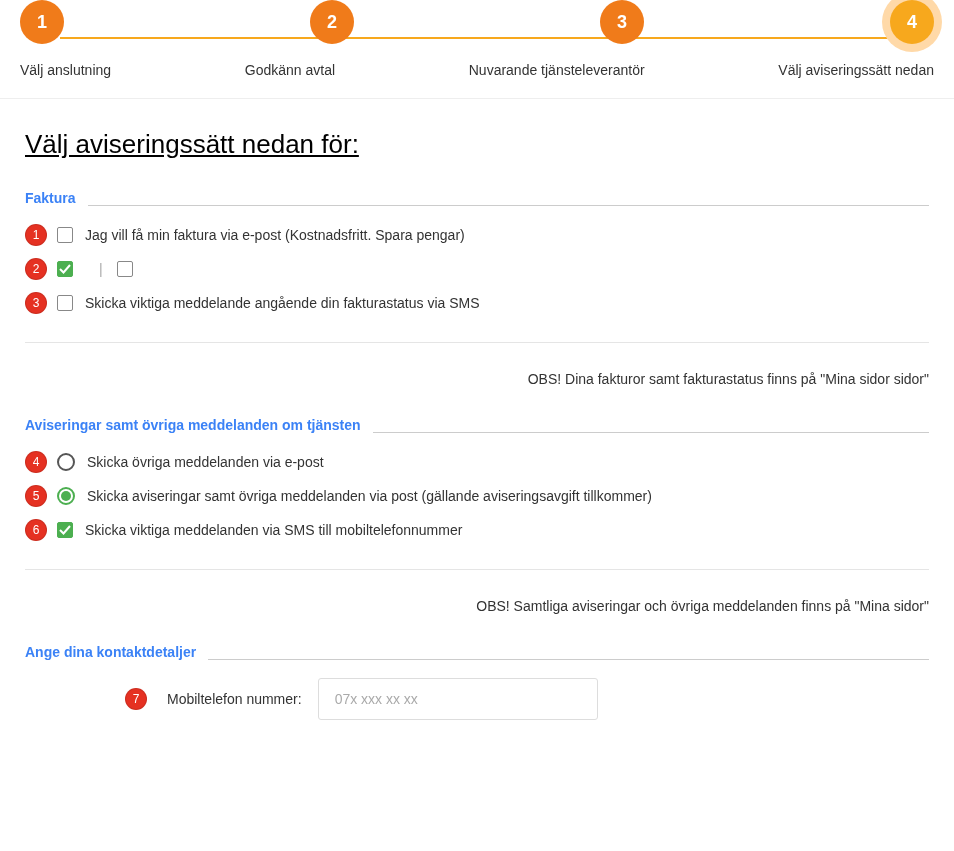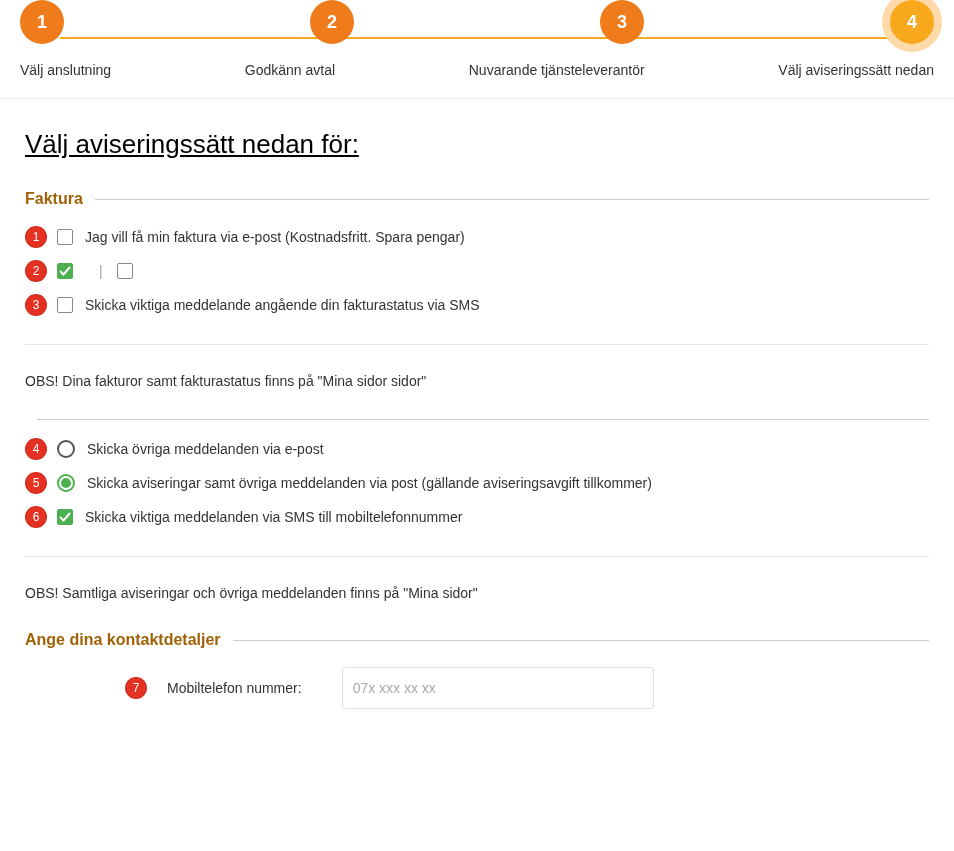--- a/index.html
+++ b/index.html
@@ -81,10 +81,10 @@
   }
   .section-head {
     display: flex;
-    align-items: center;
-    font-size: 16px;
+    align-items: flex-end;
+    font-size: 14px;
     font-weight: bold;
-    color: #a16207;
+    color: #3b82f6;
     margin: 20px 0 18px 0;
   }
   .section-head .hline {

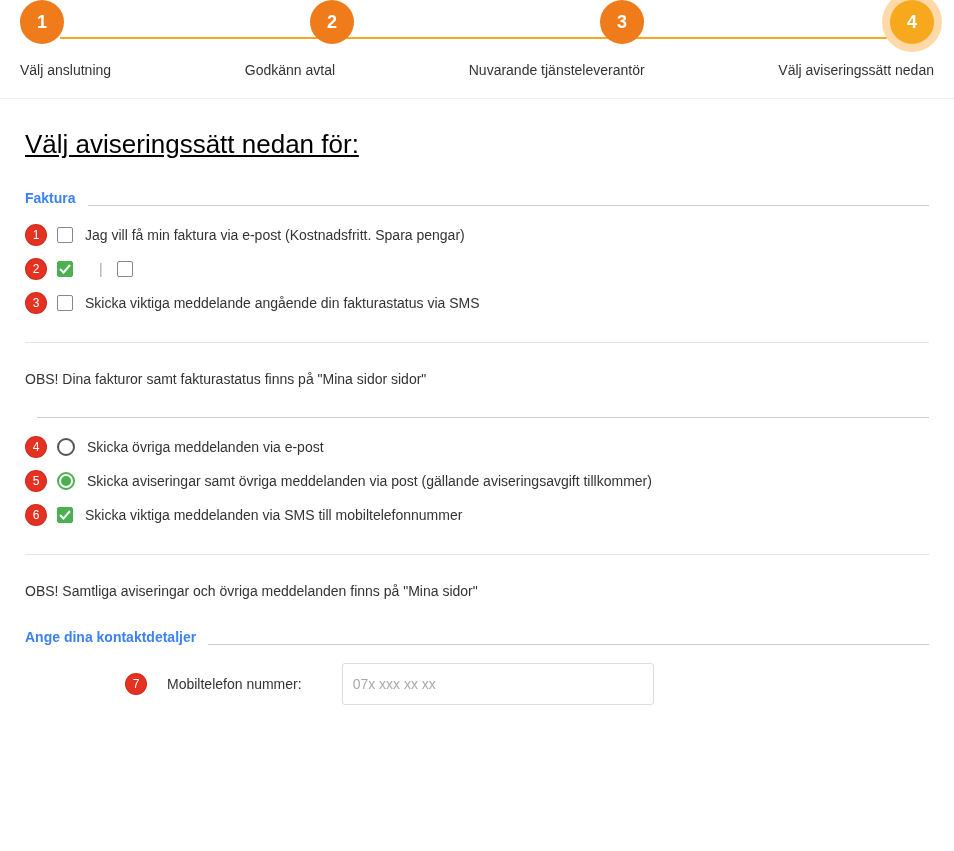--- a/index.html
+++ b/index.html
@@ -161,6 +161,7 @@
     font-size: 14px;
     color: #333;
     margin-bottom: 30px;
+    text-align: right;
   }
   .contact-row {
     display: flex;

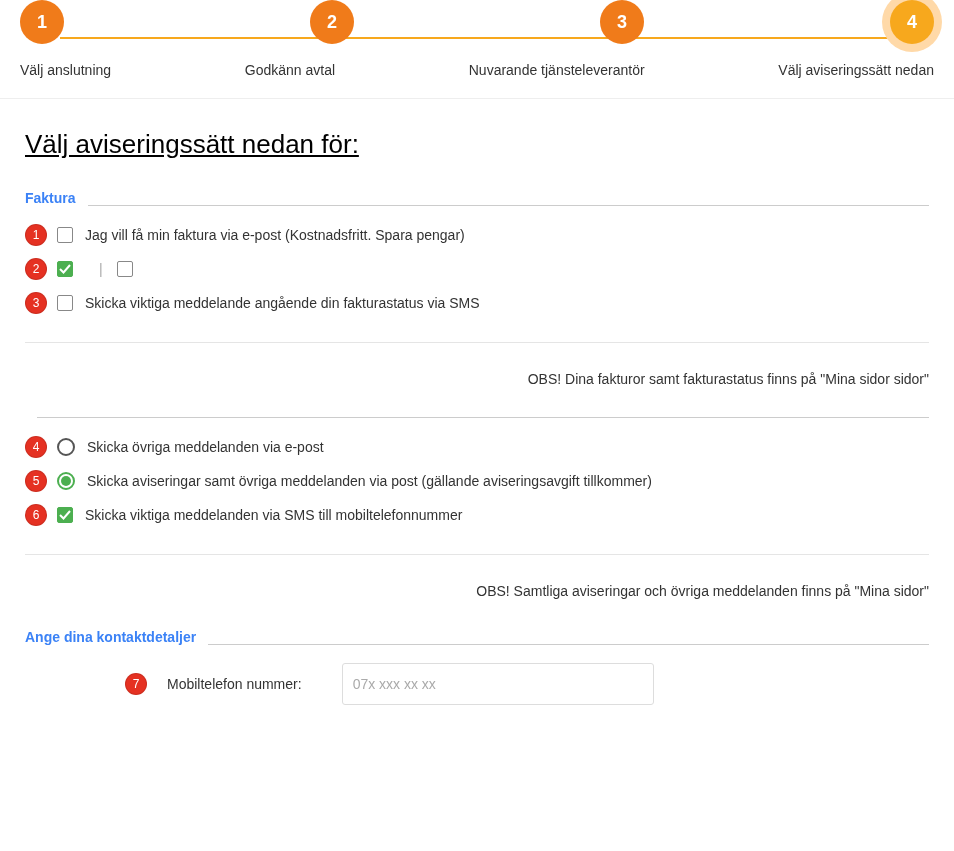--- a/index.html
+++ b/index.html
@@ -258,6 +258,7 @@
   <div class="note-box">OBS! Dina fakturor samt fakturastatus finns på "Mina sidor sidor"</div>
 
   <div class="section-head">
+    <span>Aviseringar samt övriga meddelanden om tjänsten</span>
     <span class="hline"></span>
   </div>
 

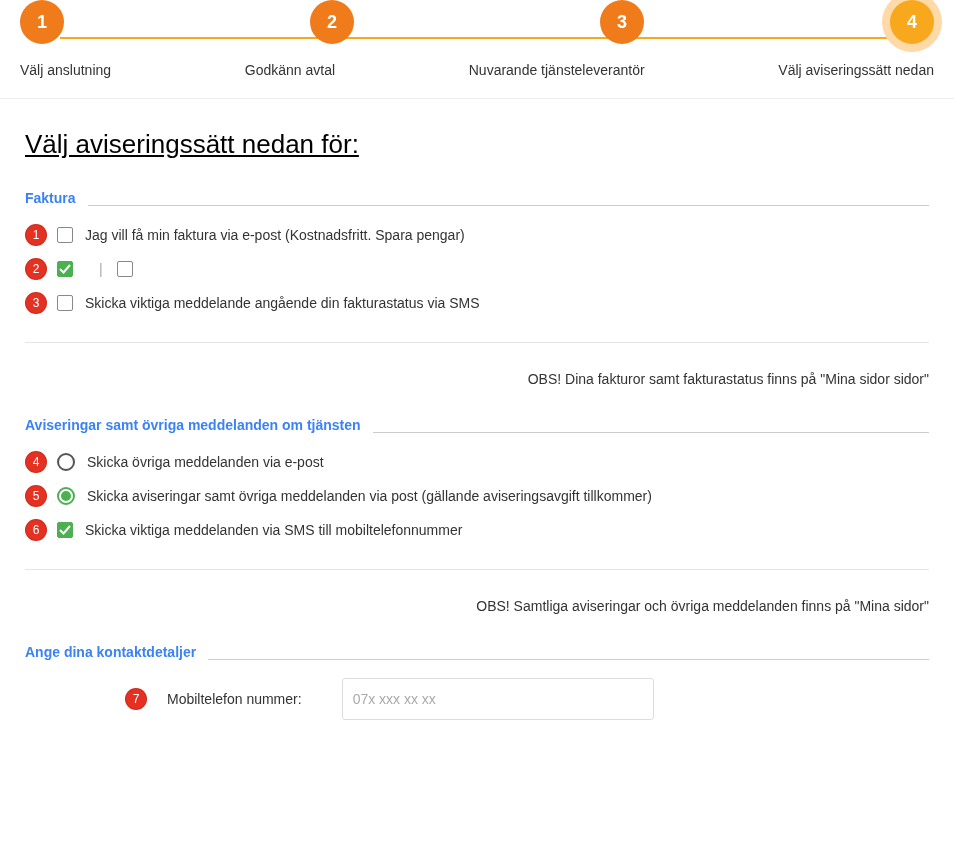--- a/index.html
+++ b/index.html
@@ -169,7 +169,7 @@
     margin-top: 10px;
   }
   .contact-label {
-    margin: 0 40px 0 10px;
+    margin: 0 16px 0 10px;
   }
   .text-input {
     width: 312px;

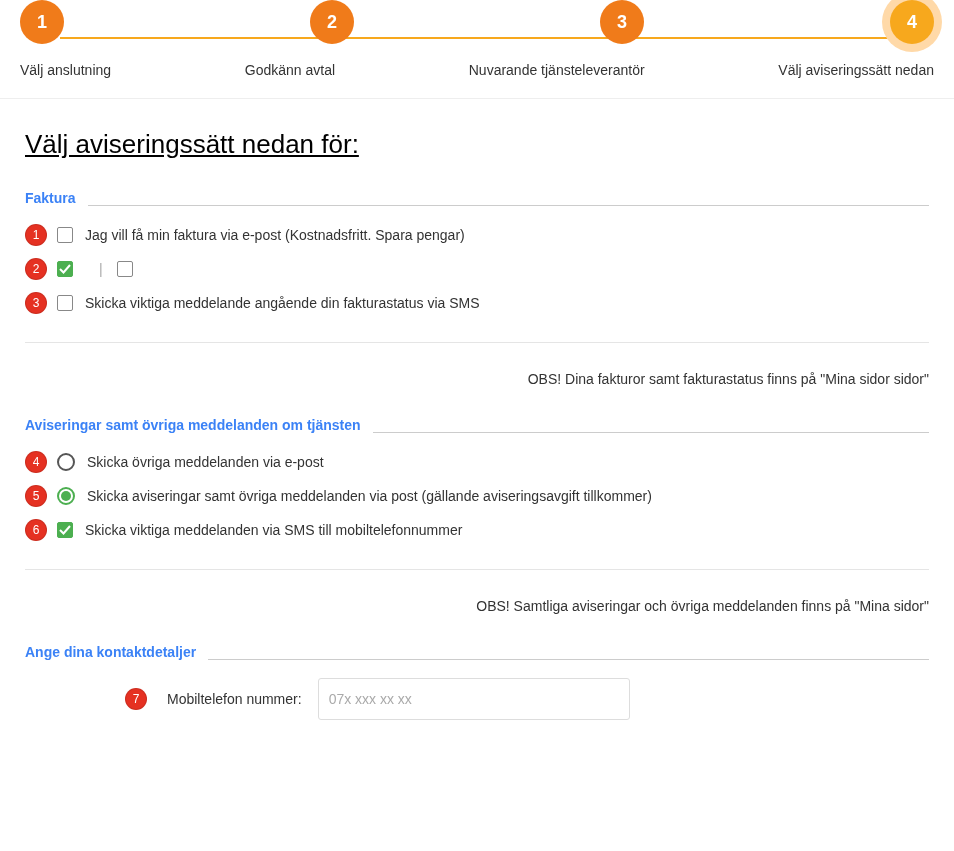--- a/index.html
+++ b/index.html
@@ -172,8 +172,8 @@
     margin: 0 16px 0 10px;
   }
   .text-input {
-    width: 312px;
-    padding: 12px 10px;
+    width: 280px;
+    padding: 12px 16px;
     border: 1px solid #ddd;
     border-radius: 3px;
     font-size: 14px;

